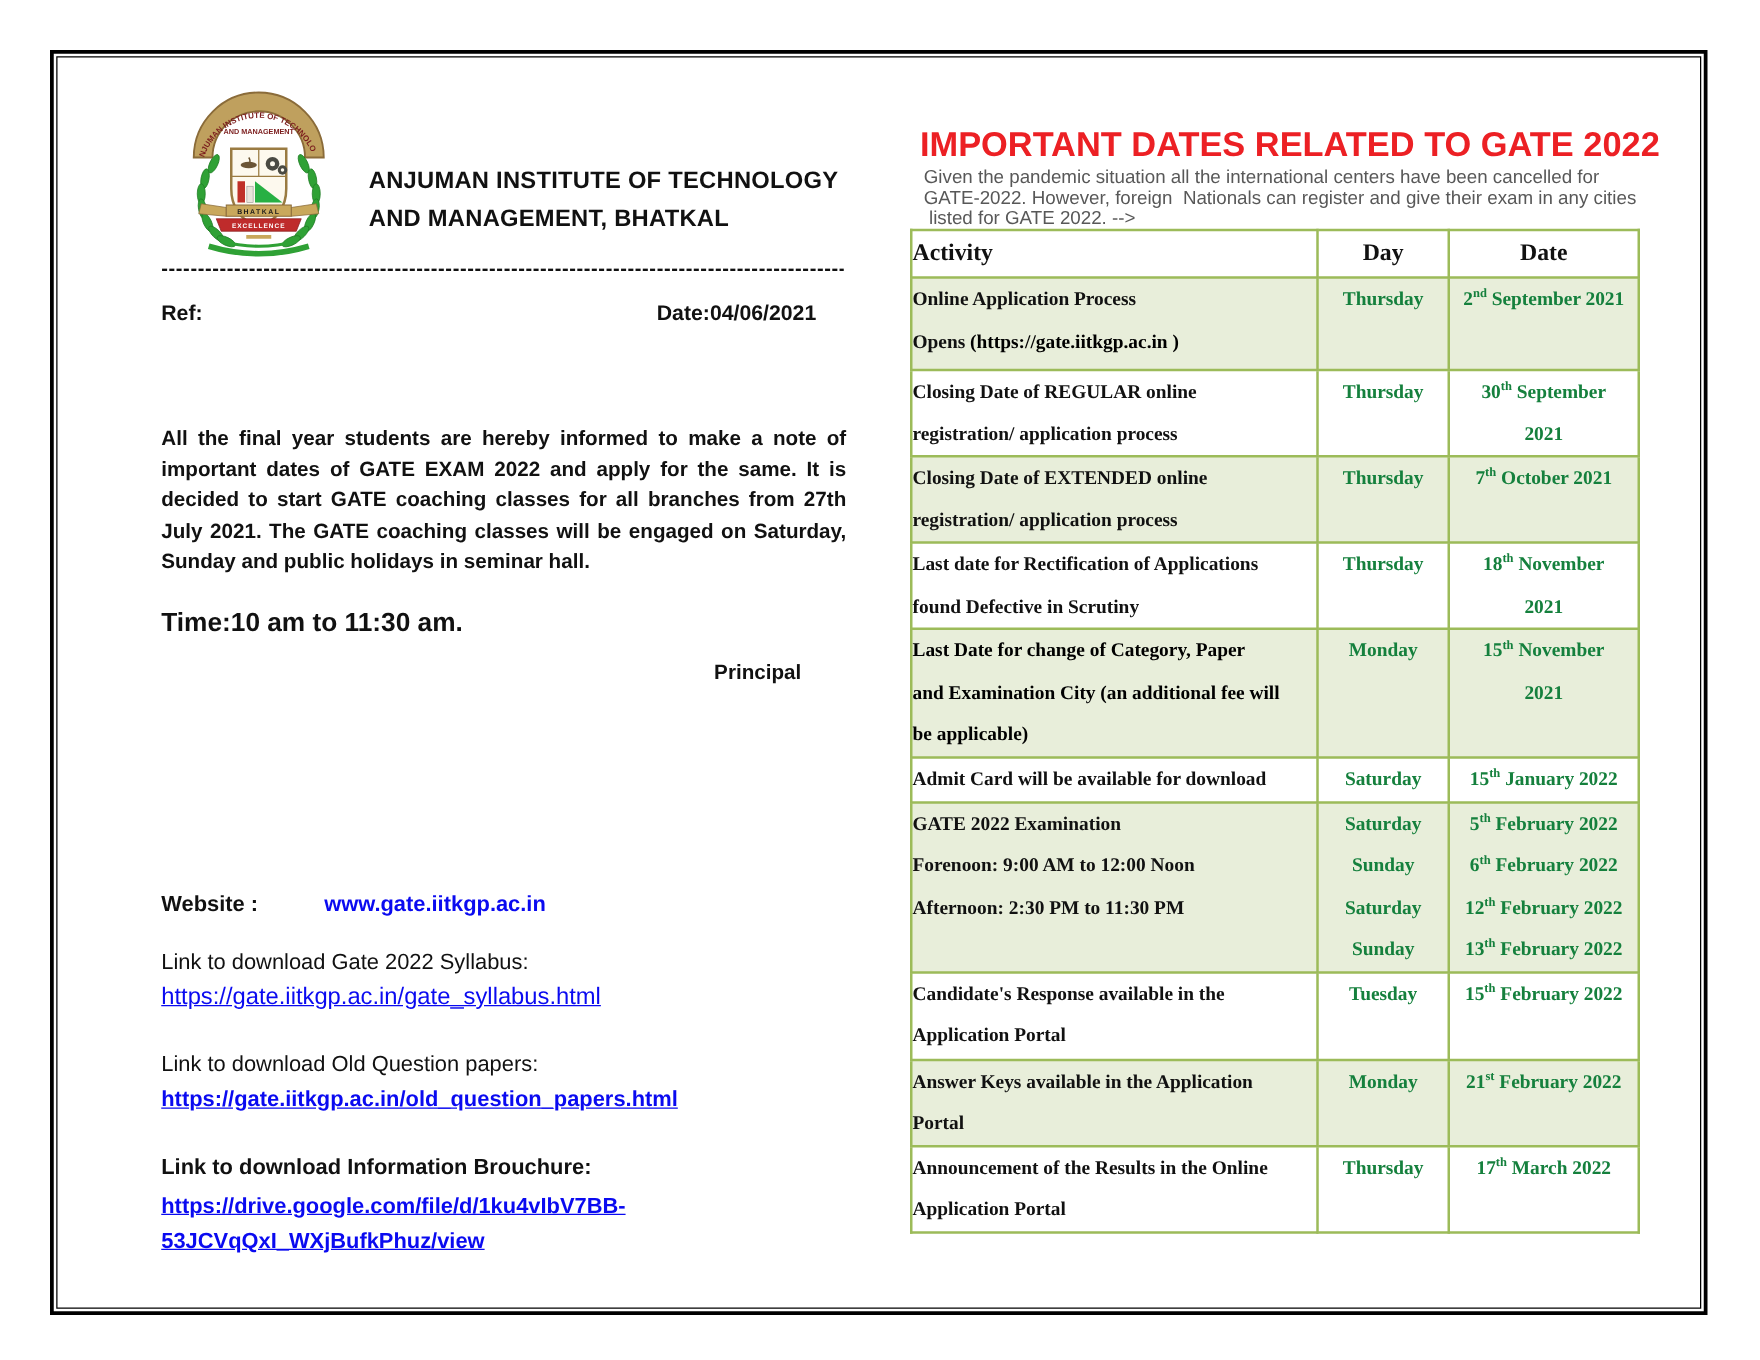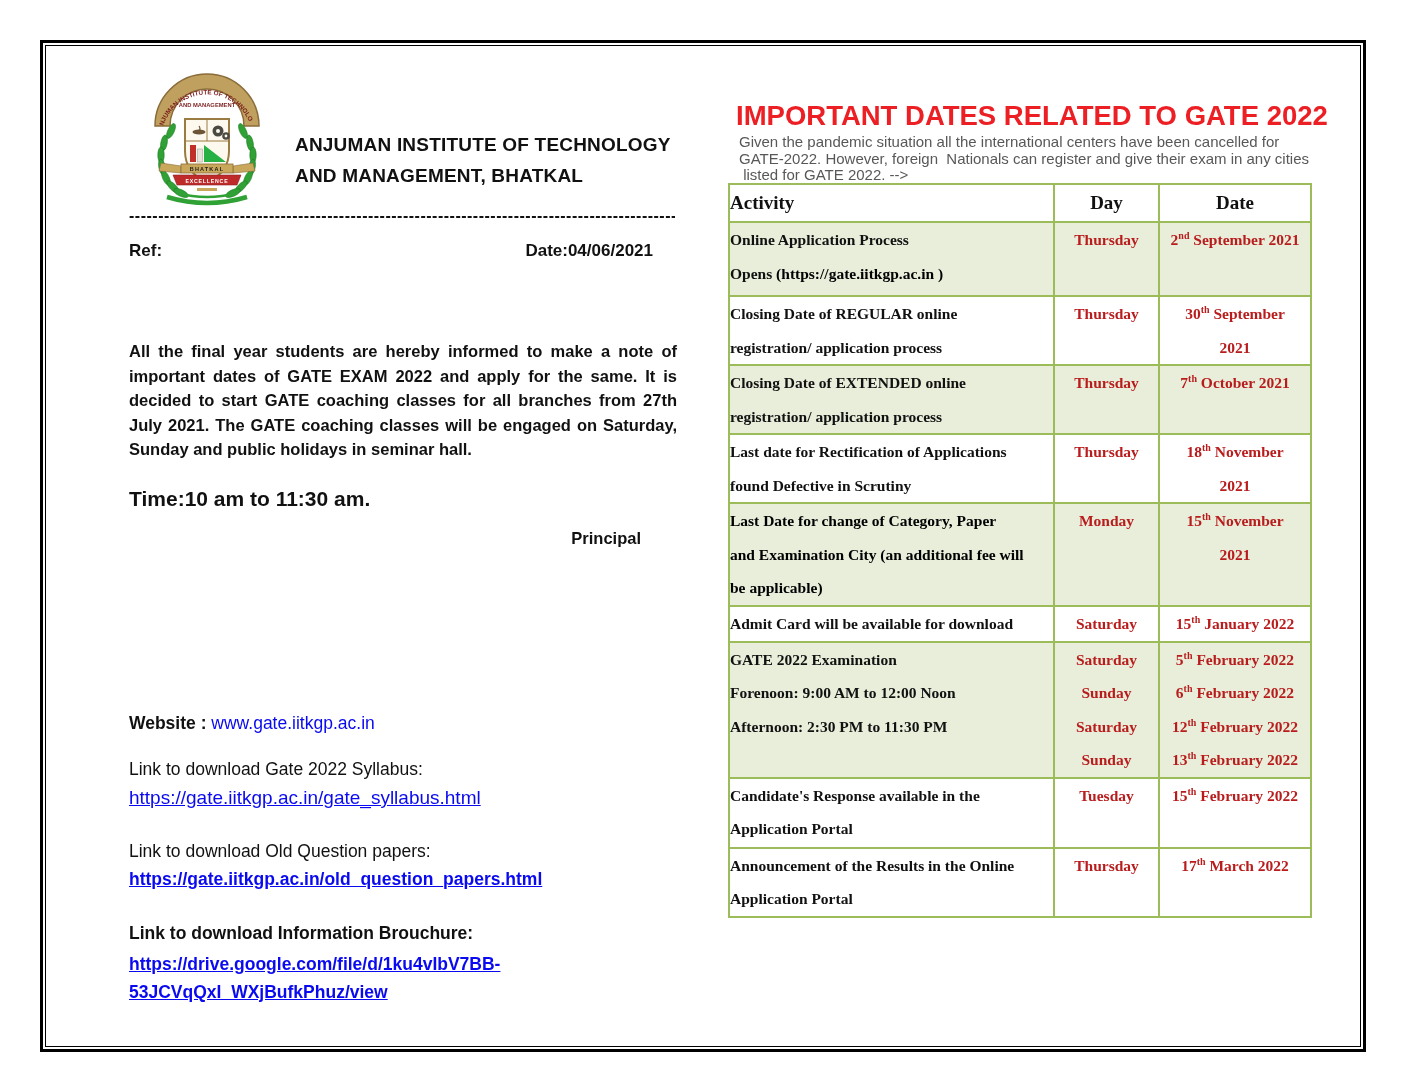--- a/index.html
+++ b/index.html
@@ -37,7 +37,7 @@
   table.dates th{font-size:19px;font-weight:700;height:36px;vertical-align:middle;background:#fff;}
   th.h-act{text-align:left;padding-left:12px;}
   td.act{padding:5px 4px 0 12px;font-size:15.5px;font-weight:700;}
-  td.day,td.date{padding-top:5px;text-align:center;font-size:15.5px;font-weight:700;color:#b91c1c;}
+  td.day,td.date{padding-top:5px;text-align:center;font-size:15.5px;font-weight:700;color:#15803d;}
   .line{height:33.5px;line-height:33.5px;white-space:nowrap;}
   .bg-green{background:#e8eeda;}
   .blue{color:#000000;}

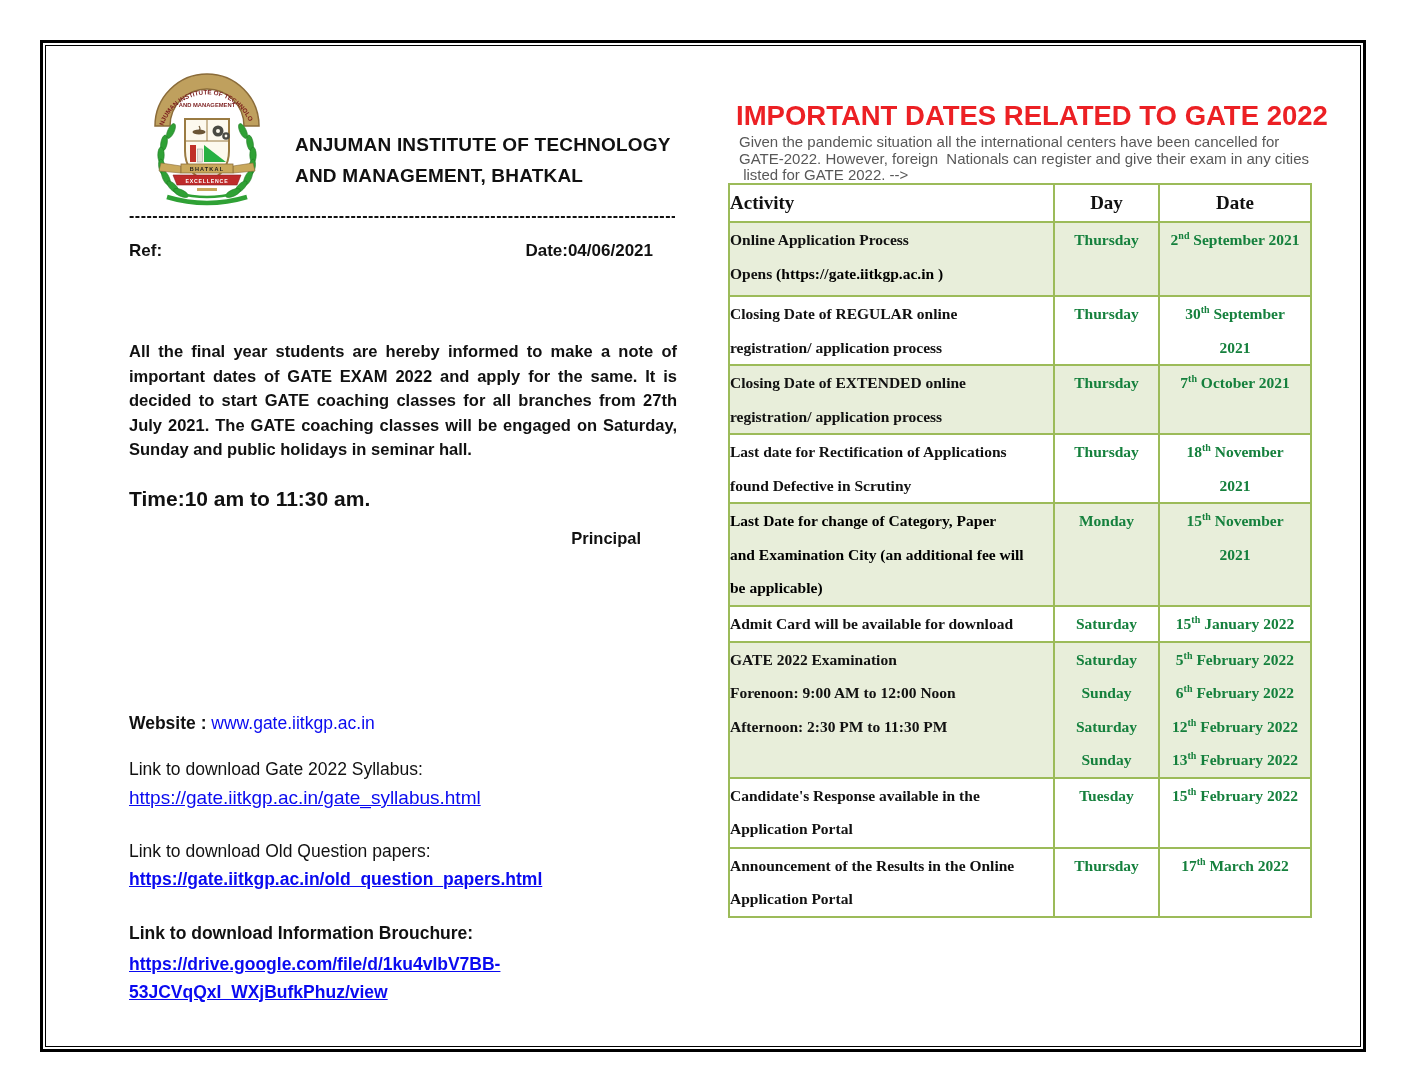--- a/index.html
+++ b/index.html
@@ -17,7 +17,7 @@
   .para{left:86px;top:296px;width:548px;font-size:16.5px;font-weight:700;line-height:24.6px;text-align:justify;}
   .time{left:86px;top:444px;font-size:21px;font-weight:700;}
   .principal{left:86px;top:486px;width:512px;text-align:right;font-size:16.5px;font-weight:700;}
-  .weblink{color:#0a0af0;font-weight:400;text-decoration:none;}
+  .weblink{color:#0a0af0;font-weight:700;text-decoration:none;margin-left:48px;}
   .linkline a{color:#0a0af0;}
   .website{left:86px;top:670px;font-size:17.5px;font-weight:700;}
   .lbl1{left:86px;top:716px;font-size:17.5px;}

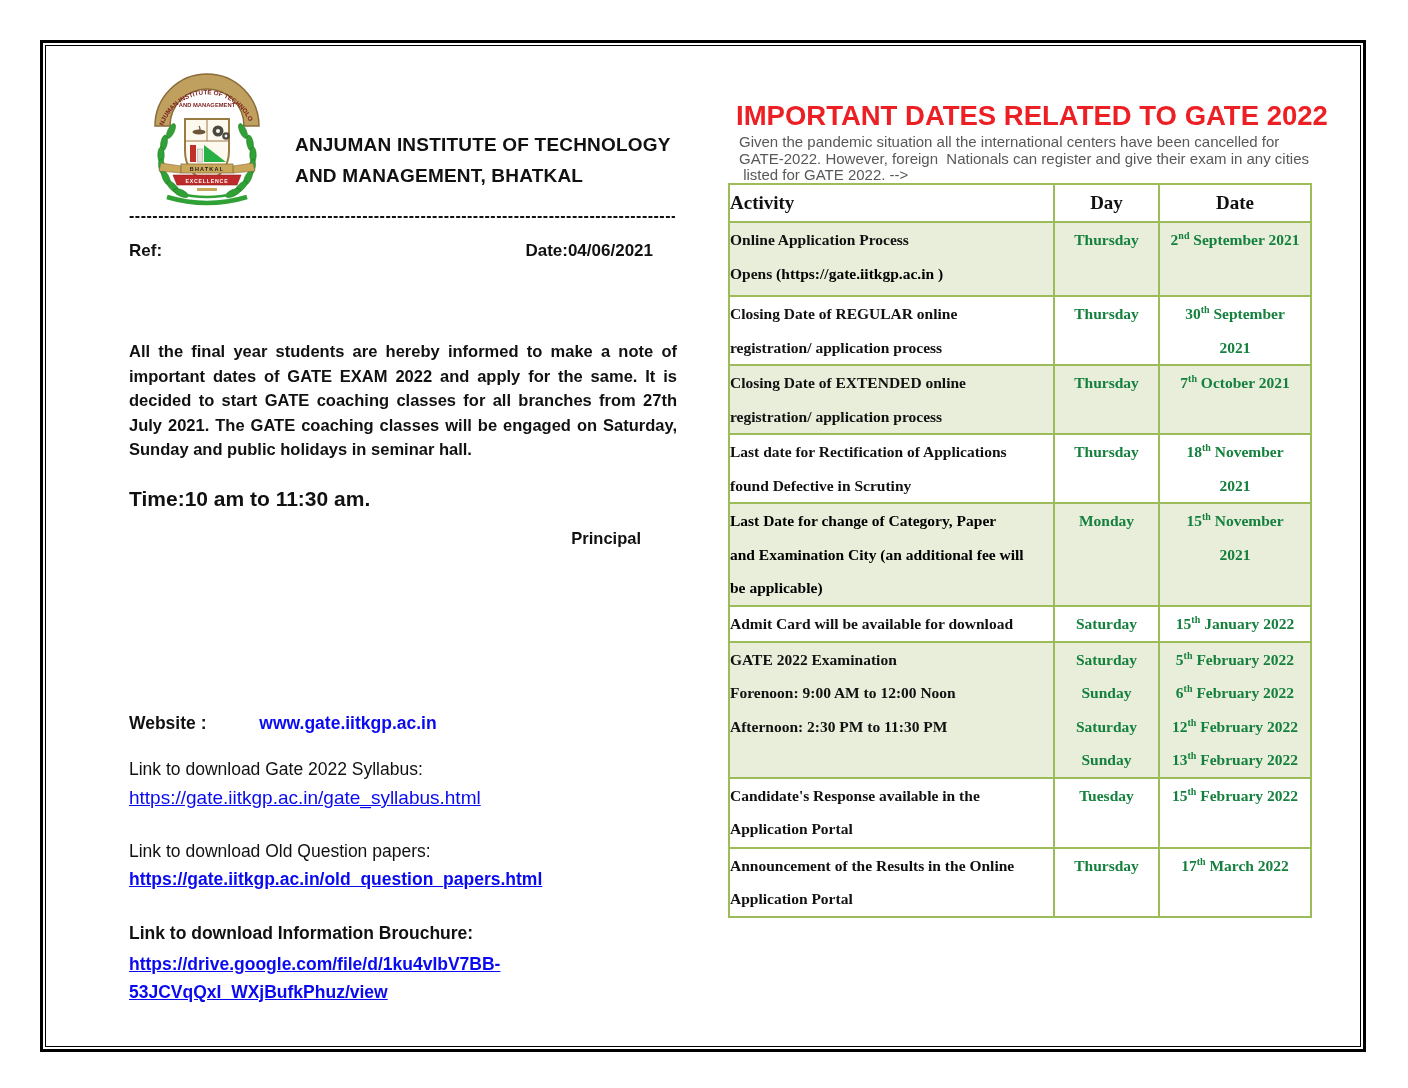--- a/index.html
+++ b/index.html
@@ -261,6 +261,18 @@
             <div class="line">15<sup>th</sup> February 2022</div>
           </td>
         </tr>
+        <tr style="height: 67px;">
+          <td class="act bg-green">
+            <div class="line">Answer Keys available in the Application</div>
+            <div class="line">Portal</div>
+          </td>
+          <td class="day bg-green">
+            <div class="line">Monday</div>
+          </td>
+          <td class="date bg-green">
+            <div class="line">21<sup>st</sup> February 2022</div>
+          </td>
+        </tr>
         <tr style="height: 63px;">
           <td class="act">
             <div class="line">Announcement of the Results in the Online</div>

